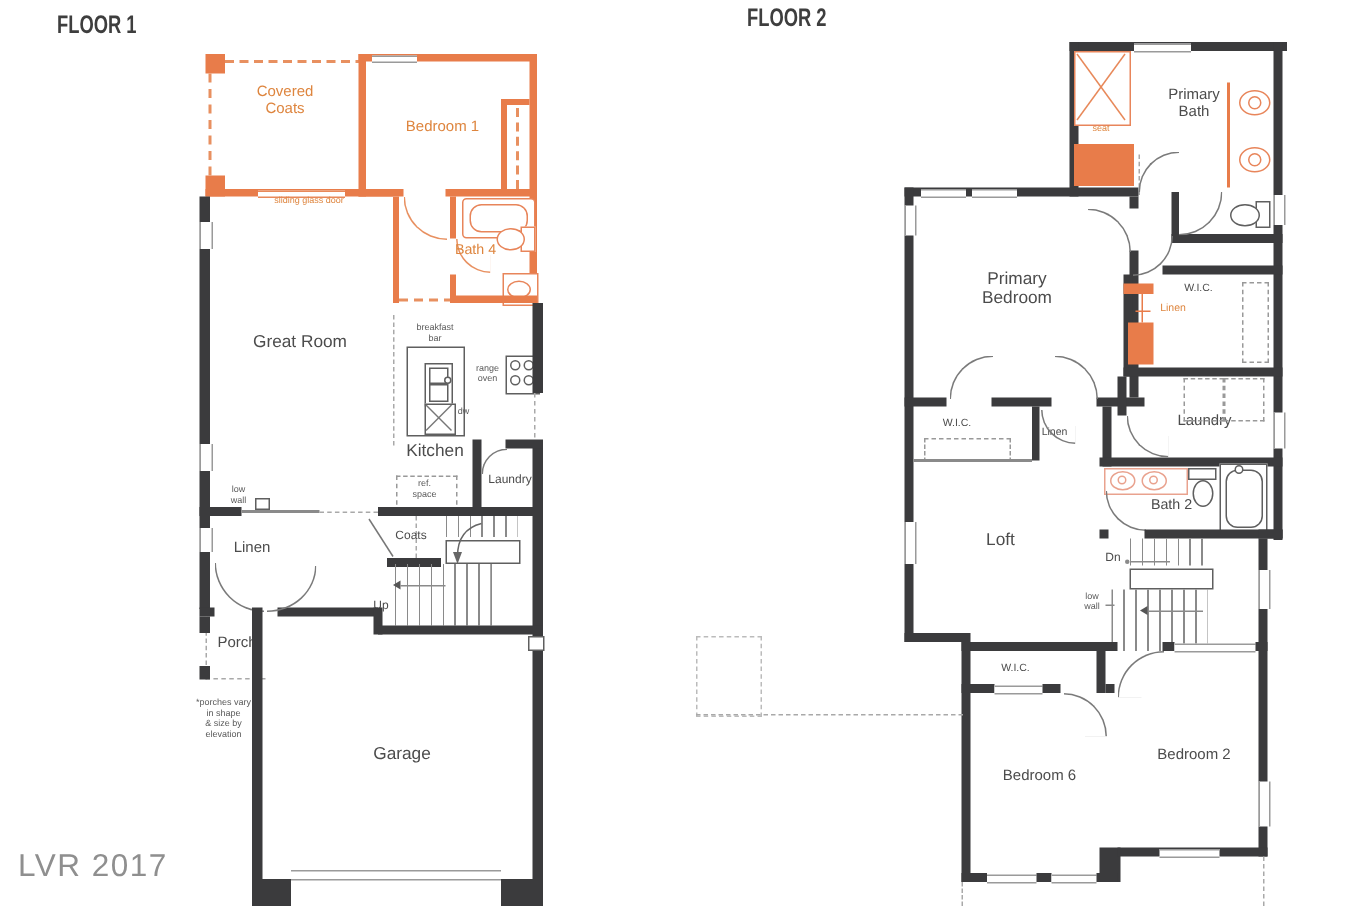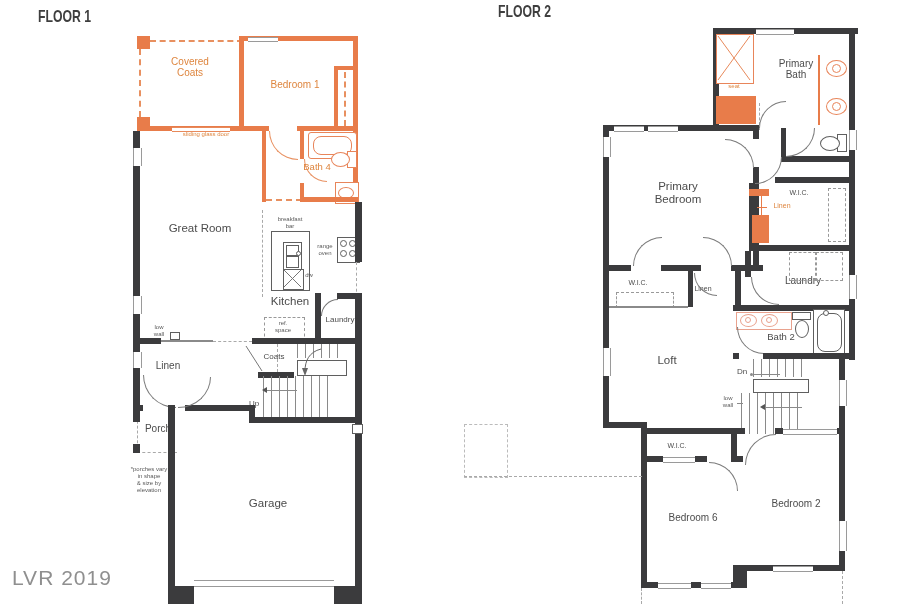--- a/index.html
+++ b/index.html
@@ -169,7 +169,7 @@
   <i class="wall" style="left:334px;top:586px;width:28px;height:18px"></i>
   <i class="win-h" style="left:194px;top:580px;width:140px;height:5px"></i>
 
-  <div class="wm" style="left:12px;top:566px">LVR 2019</div>
+  <div class="wm" style="left:12px;top:566px">LVR 2017</div>
 
   <div class="ftitle" style="left:498px;top:2px">FLOOR 2</div>
 

